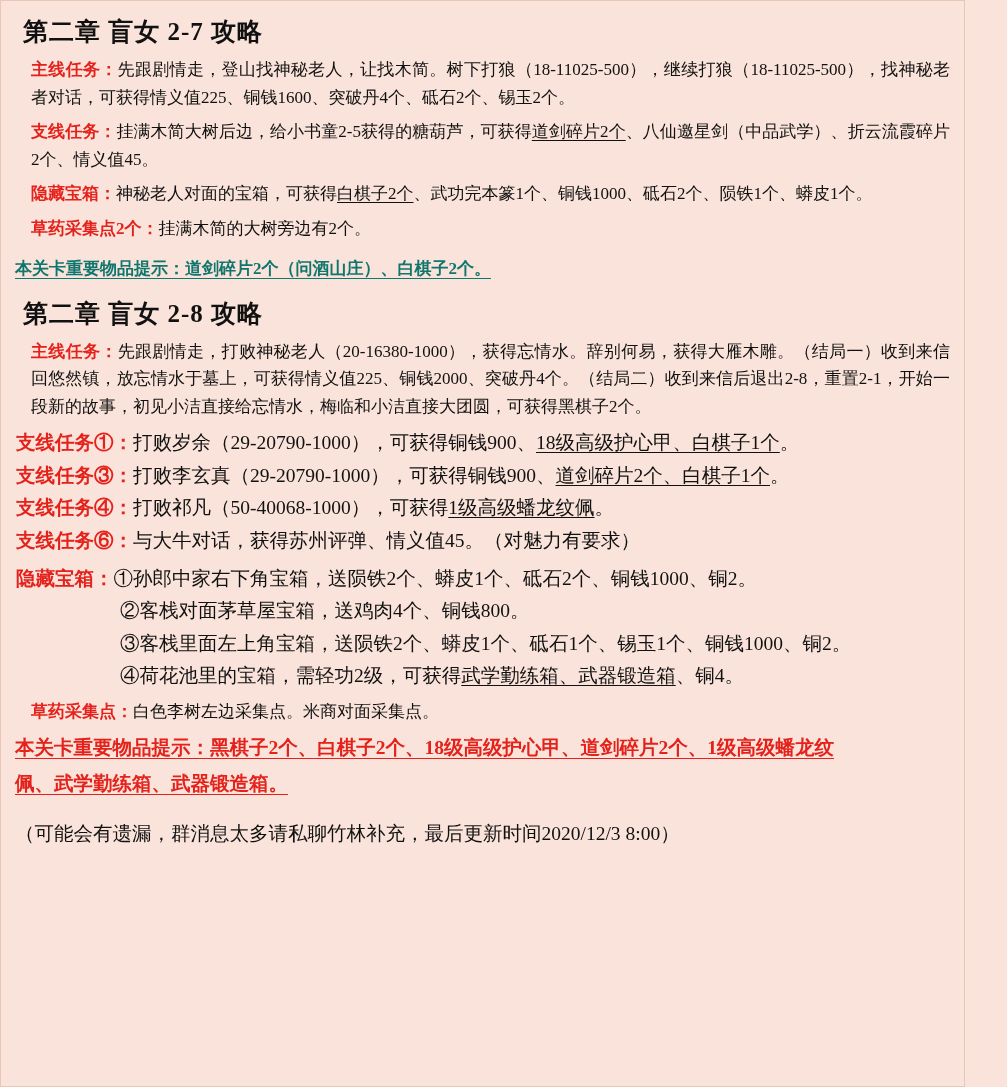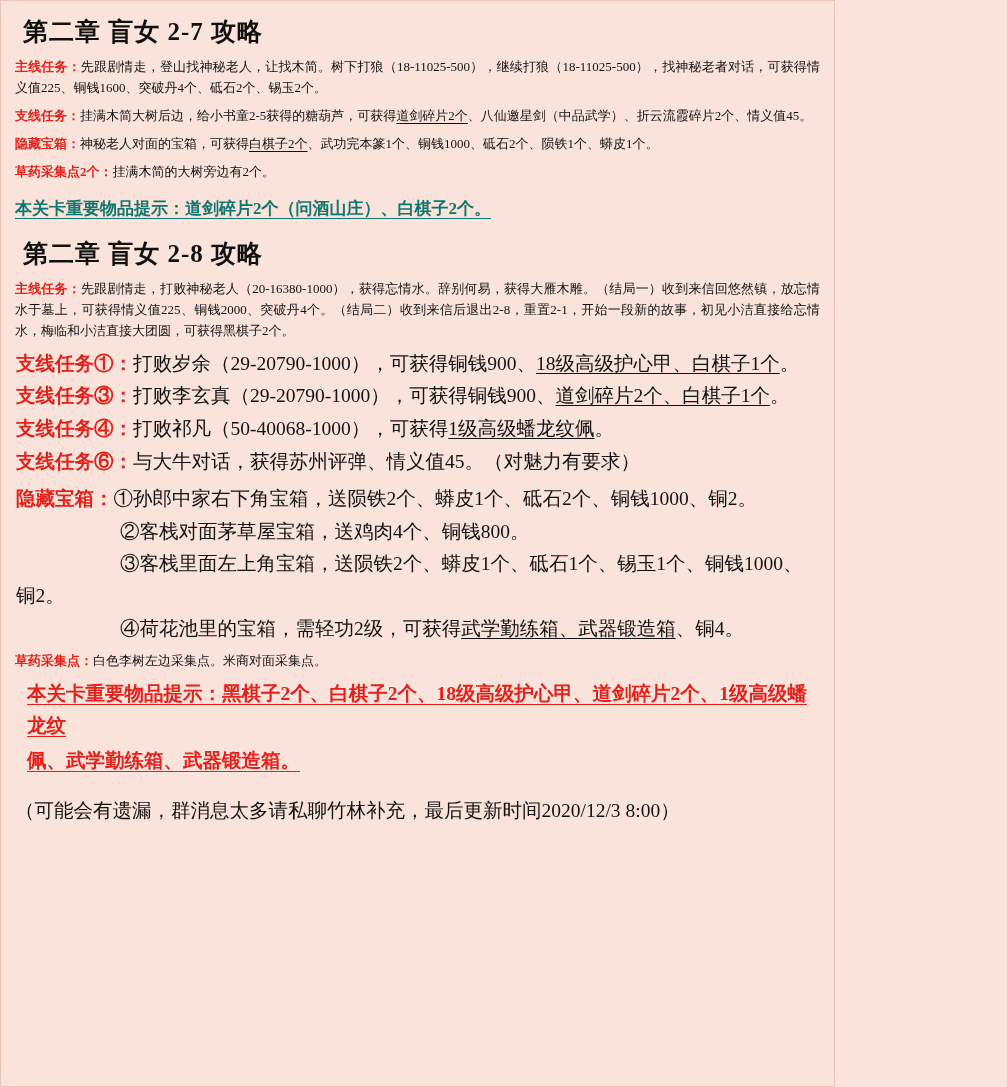--- a/index.html
+++ b/index.html
@@ -16,7 +16,7 @@
   }
   .page {
     box-sizing: border-box;
-    width: 835px;
+    width: 965px;
     height: 1087px;
     padding: 10px 14px 6px 14px;
     border: 1px solid #e9c6b7;

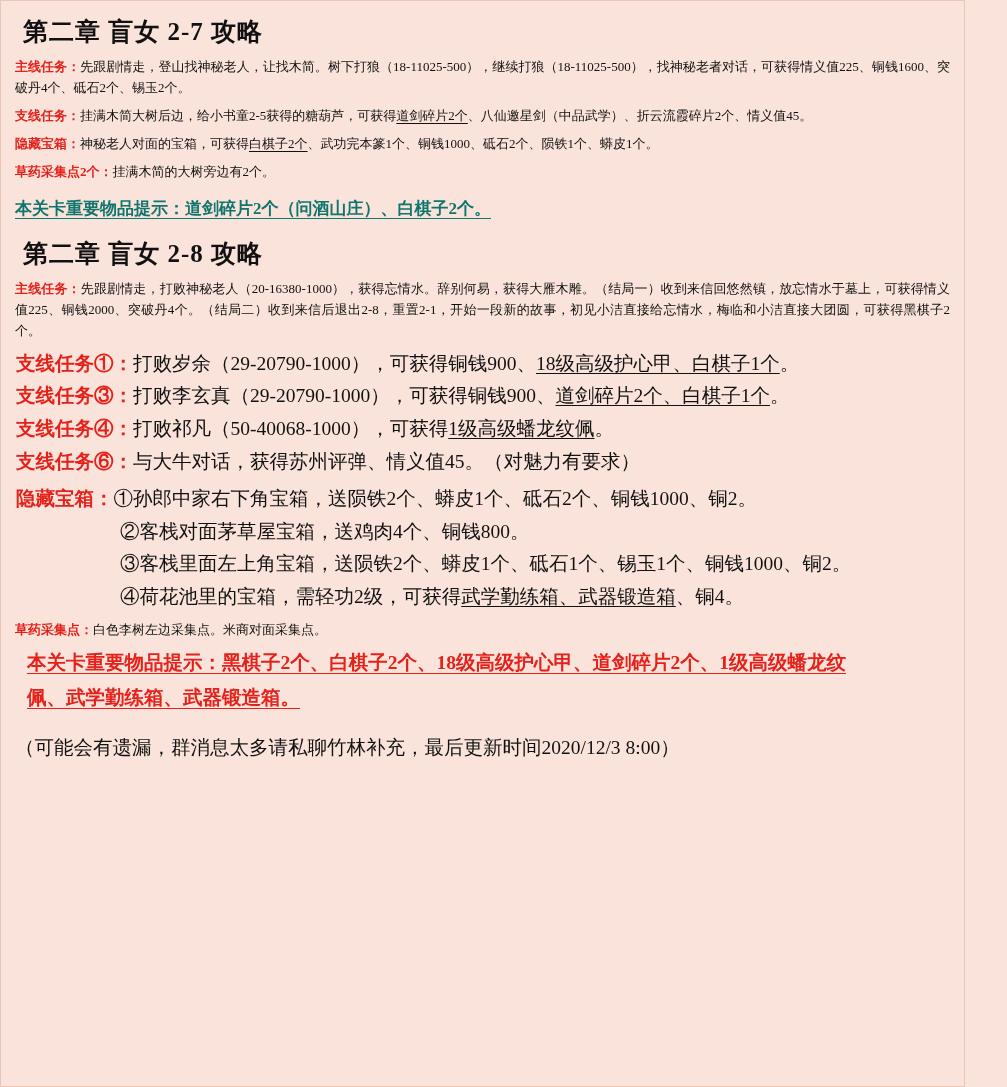--- a/index.html
+++ b/index.html
@@ -34,9 +34,9 @@
     font-family: "Liberation Serif", "DejaVu Serif", serif;
   }
   .para {
-    font-size: 13px;
+    font-size: 17px;
     line-height: 1.62;
-    margin: 0 0 7px 0;
+    margin: 0 0 7px 16px;
     text-align: justify;
     color: #111;
   }

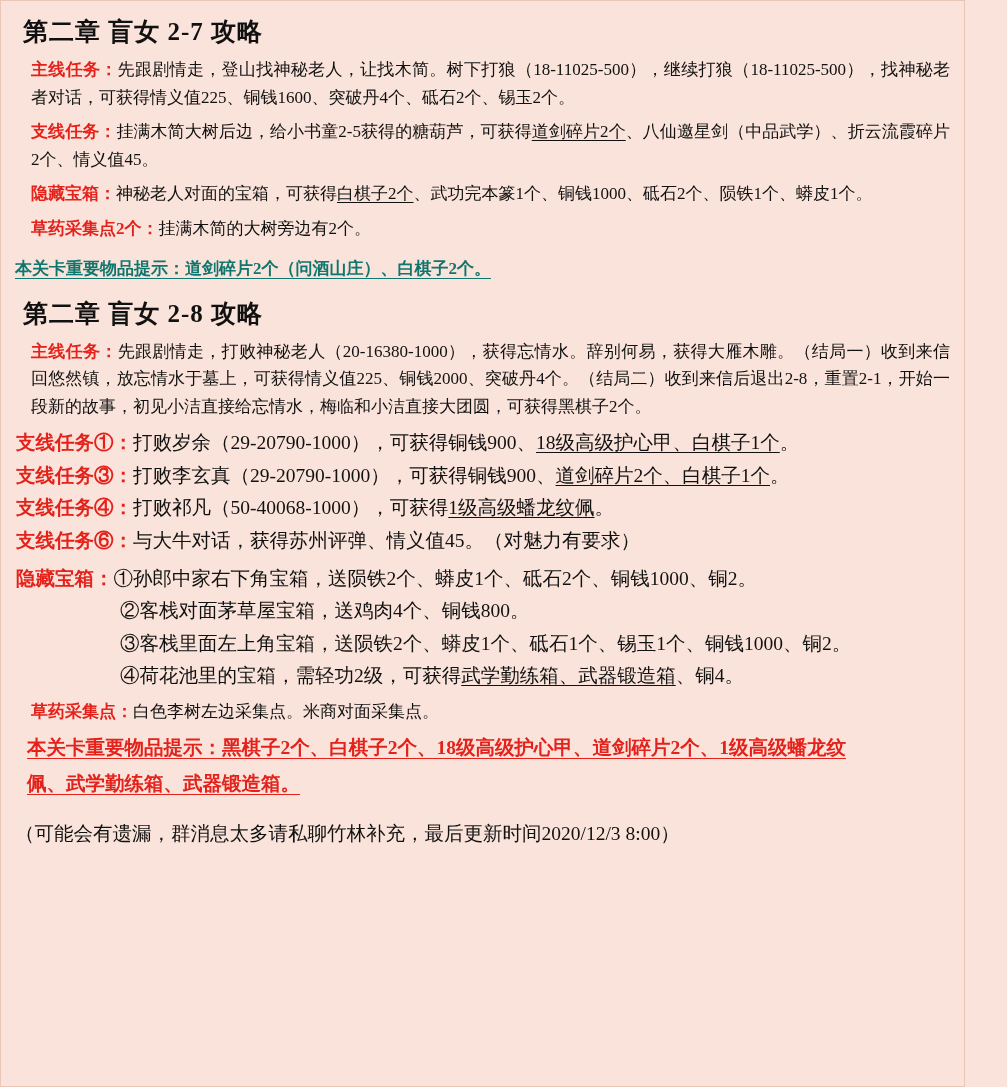--- a/index.html
+++ b/index.html
@@ -72,7 +72,7 @@
     font-weight: bold;
     text-decoration: underline;
     text-underline-offset: 4px;
-    margin: 4px 0 2px 12px;
+    margin: 4px 0 2px 0;
   }
   .sub-list {
     margin: 0 0 6px 0;

